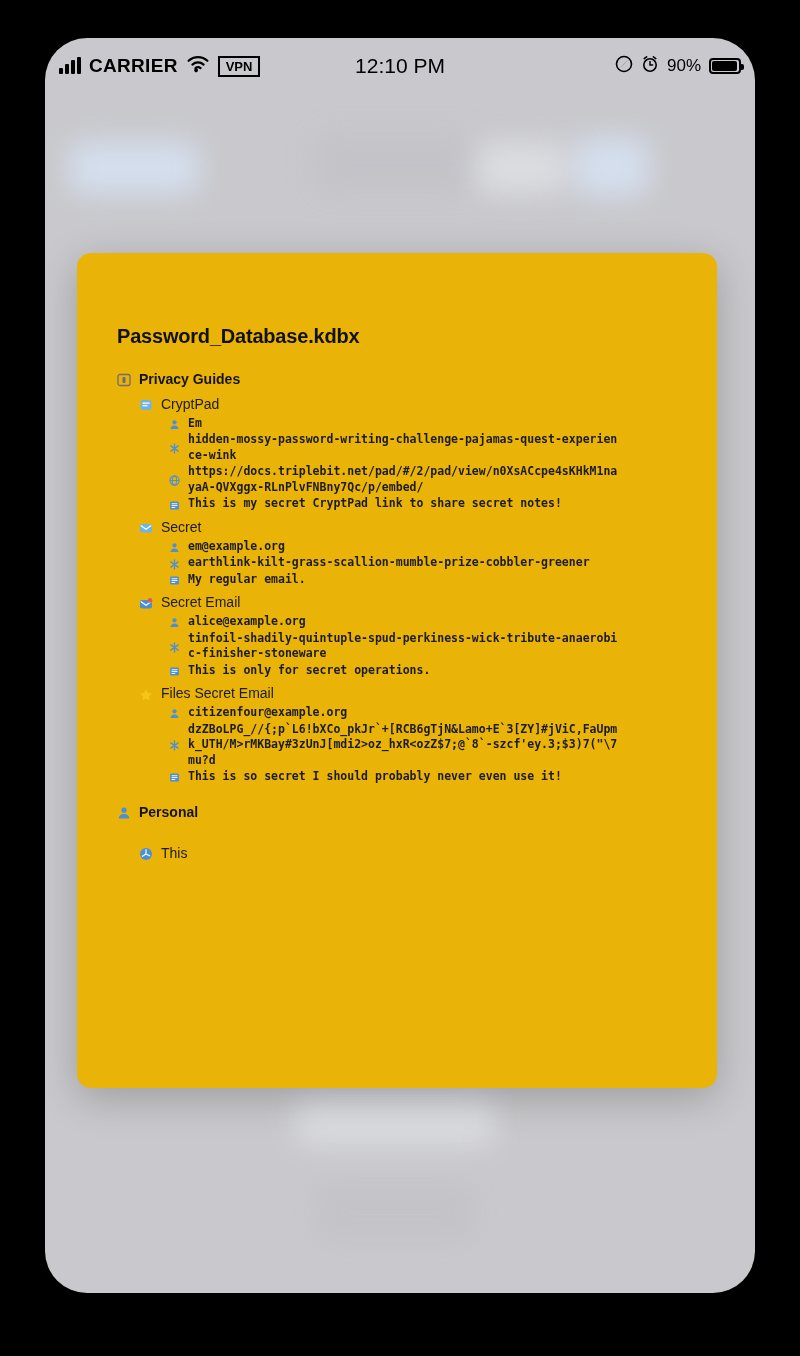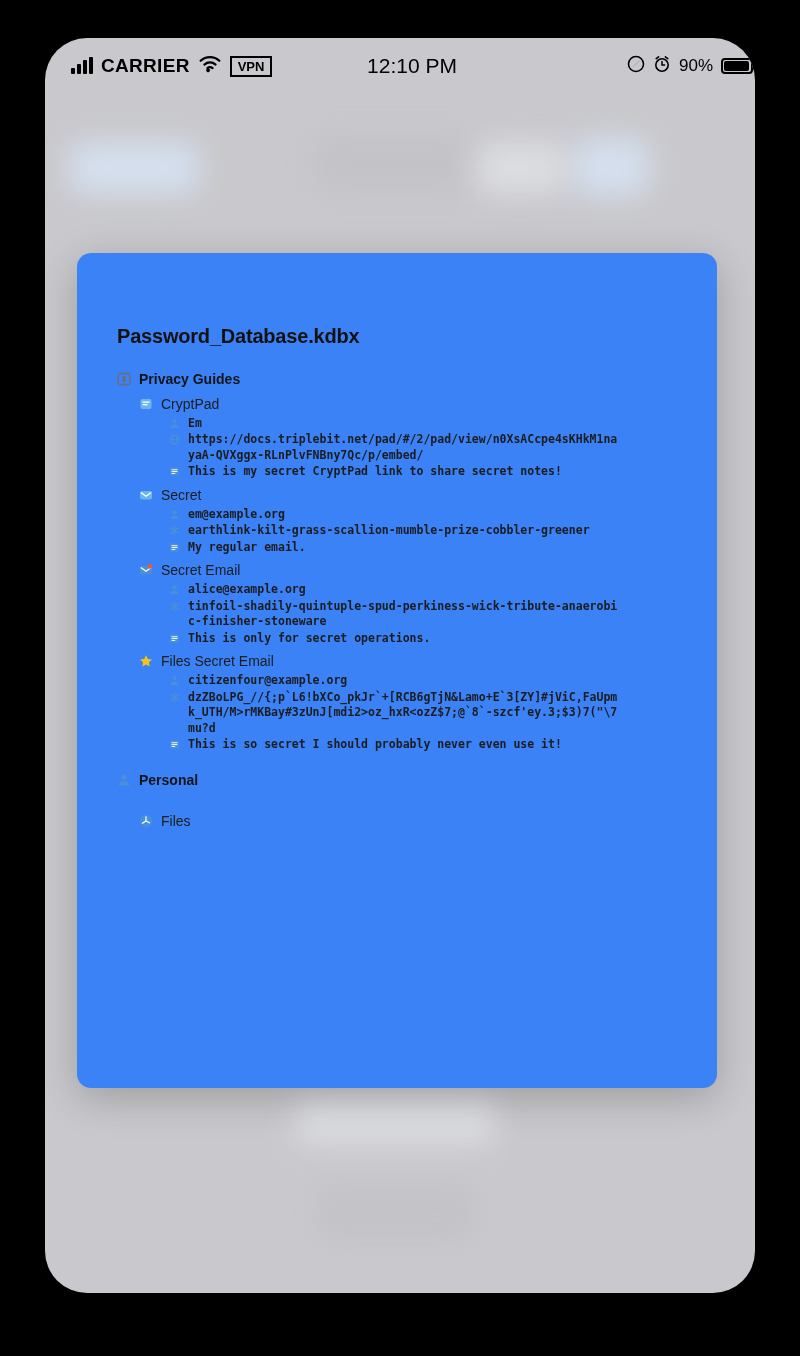--- a/index.html
+++ b/index.html
@@ -39,7 +39,7 @@
   
   .status-bar {
     position: absolute;
-    left: 12px;
+    left: 0;
     top: 0;
     width: 710px;
     height: 56px;

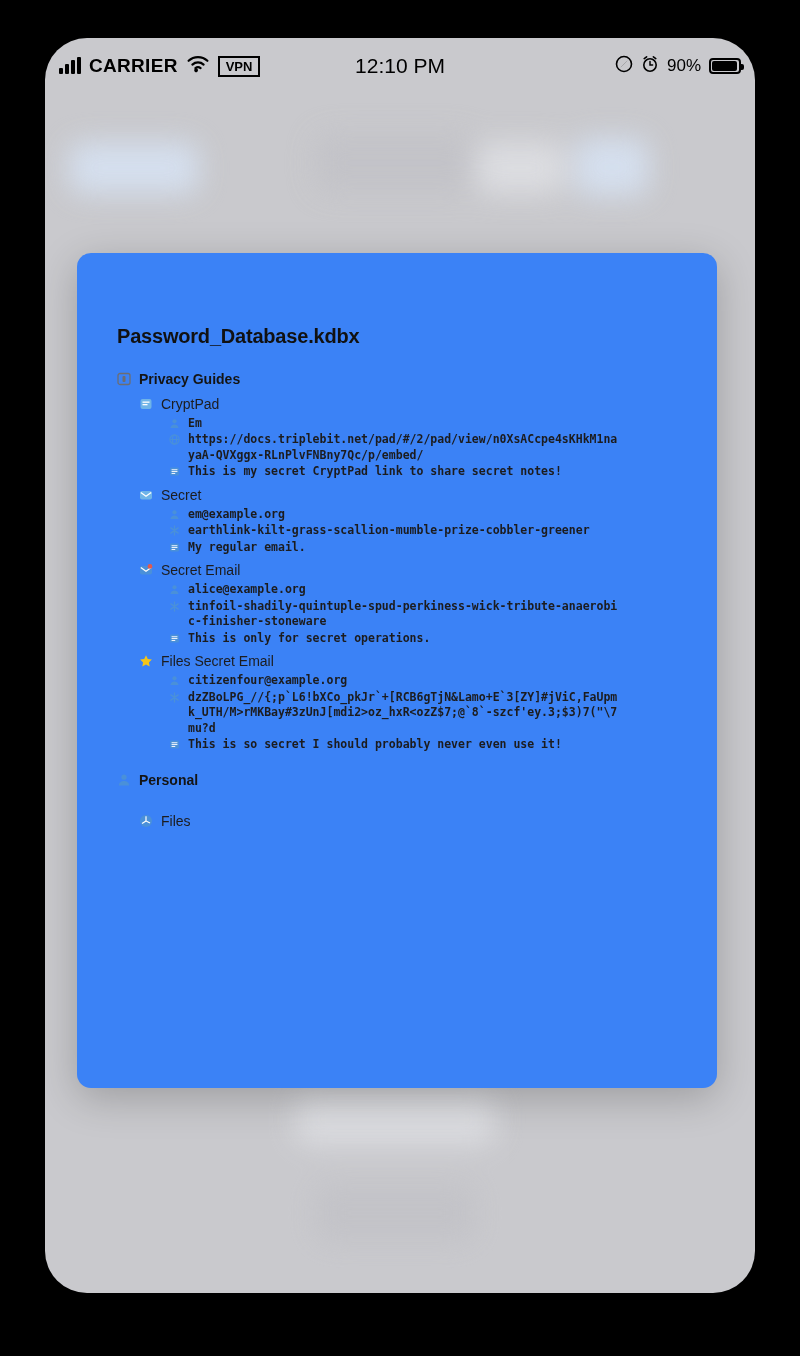--- a/index.html
+++ b/index.html
@@ -158,7 +158,7 @@
     top: 215px;
     width: 640px;
     height: 835px;
-    background: #3b82f6;
+    background: #eab308;
     border-radius: 14px;
     box-shadow: 0 10px 40px rgba(0,0,0,0.22);
     overflow: hidden;

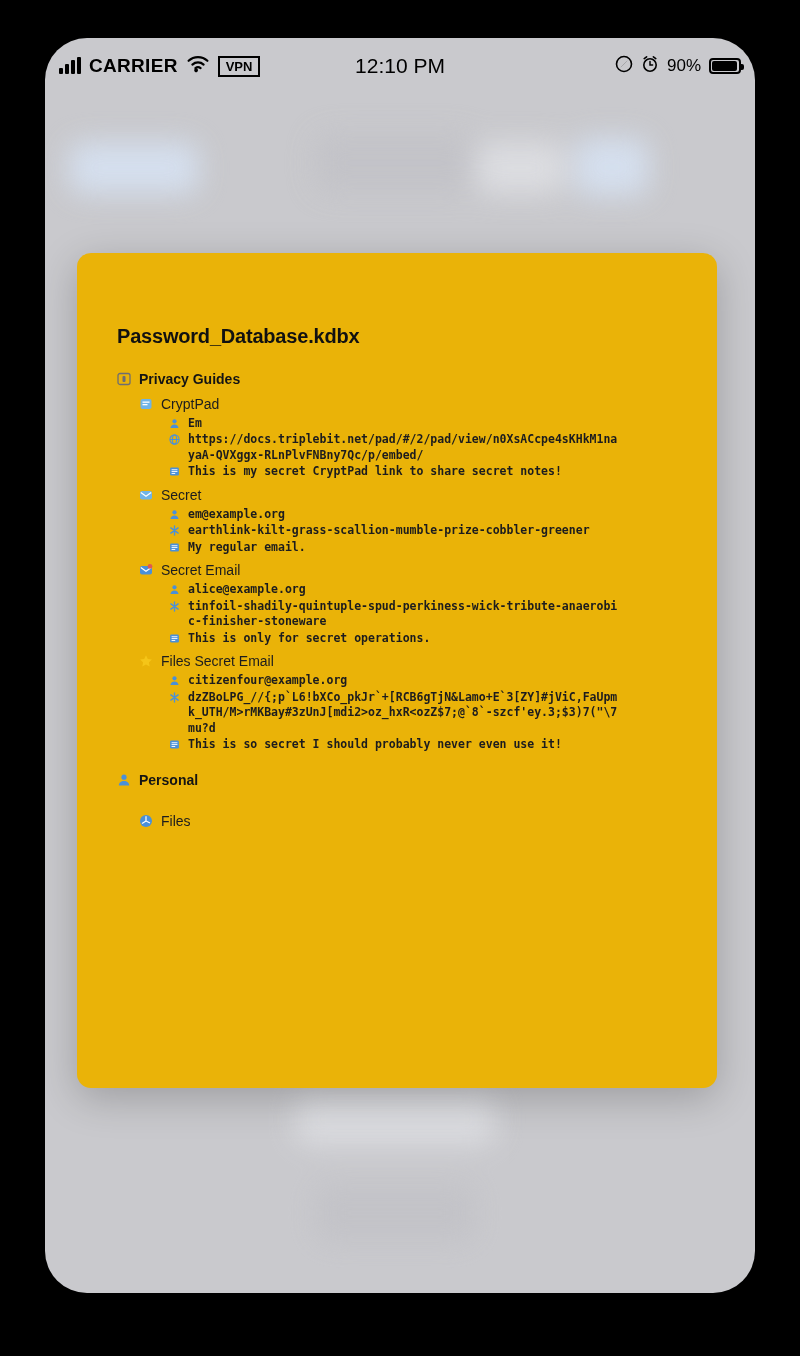--- a/index.html
+++ b/index.html
@@ -176,7 +176,7 @@
 
   .row {
     display: flex;
-    align-items: flex-start;
+    align-items: center;
     gap: 8px;
     line-height: 1.35;
   }

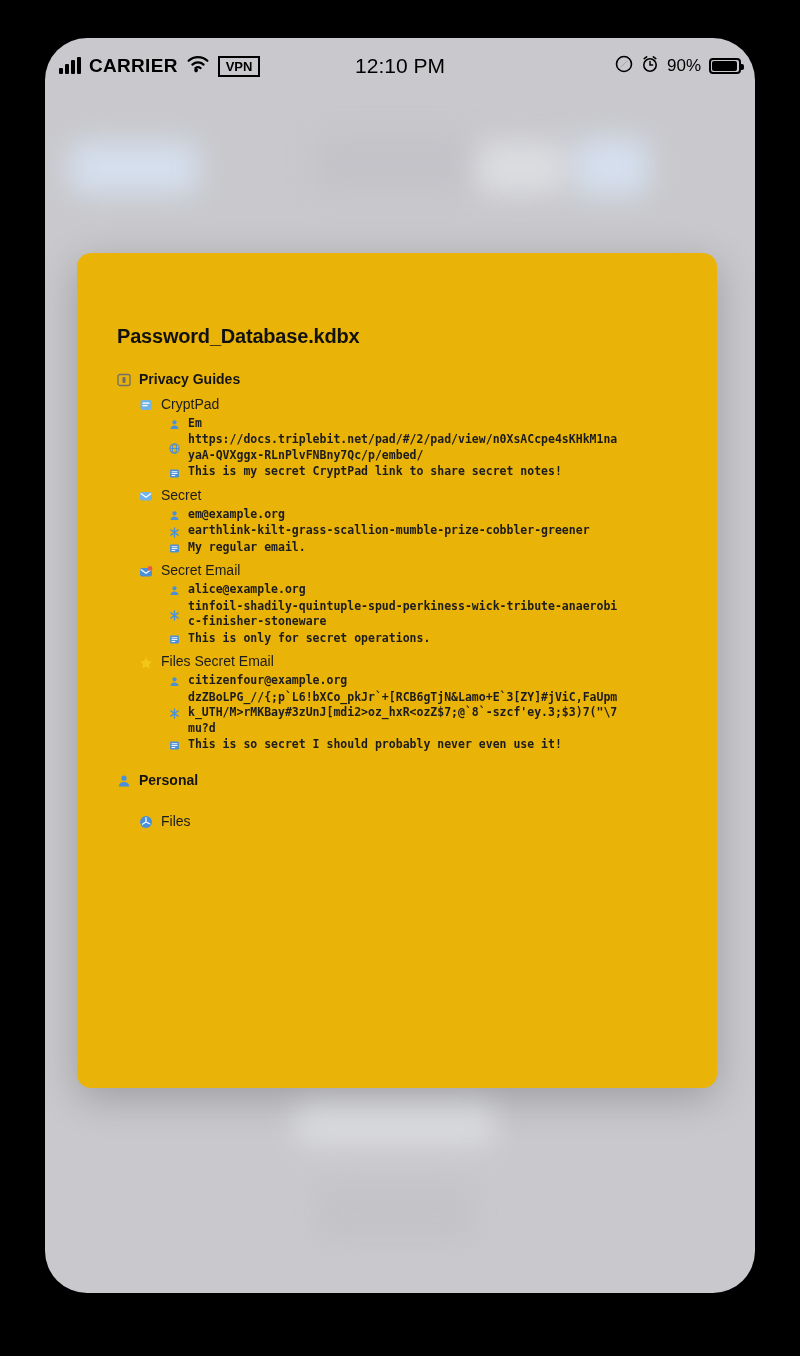--- a/index.html
+++ b/index.html
@@ -315,6 +315,14 @@
       <div class="row field-row">
         <span class="ico sm">
           <svg viewBox="0 0 12 12">
+              <path d="M6 1v10M2 3.2l8 5.6M10 3.2l-8 5.6" stroke="#4a90d9" stroke-width="1.5" stroke-linecap="round"></path>
+            </svg>
+        </span>
+        <span class="field-text">hidden-mossy-password-writing-challenge-pajamas-quest-experience-wink</span>
+      </div>
+      <div class="row field-row">
+        <span class="ico sm">
+          <svg viewBox="0 0 12 12">
               <circle cx="6" cy="6" r="5" fill="none" stroke="#4a90d9" stroke-width="1.2"></circle>
               <ellipse cx="6" cy="6" rx="2.3" ry="5" fill="none" stroke="#4a90d9" stroke-width="1.1"></ellipse>
               <path d="M1.2 6h9.6" stroke="#4a90d9" stroke-width="1.1"></path>

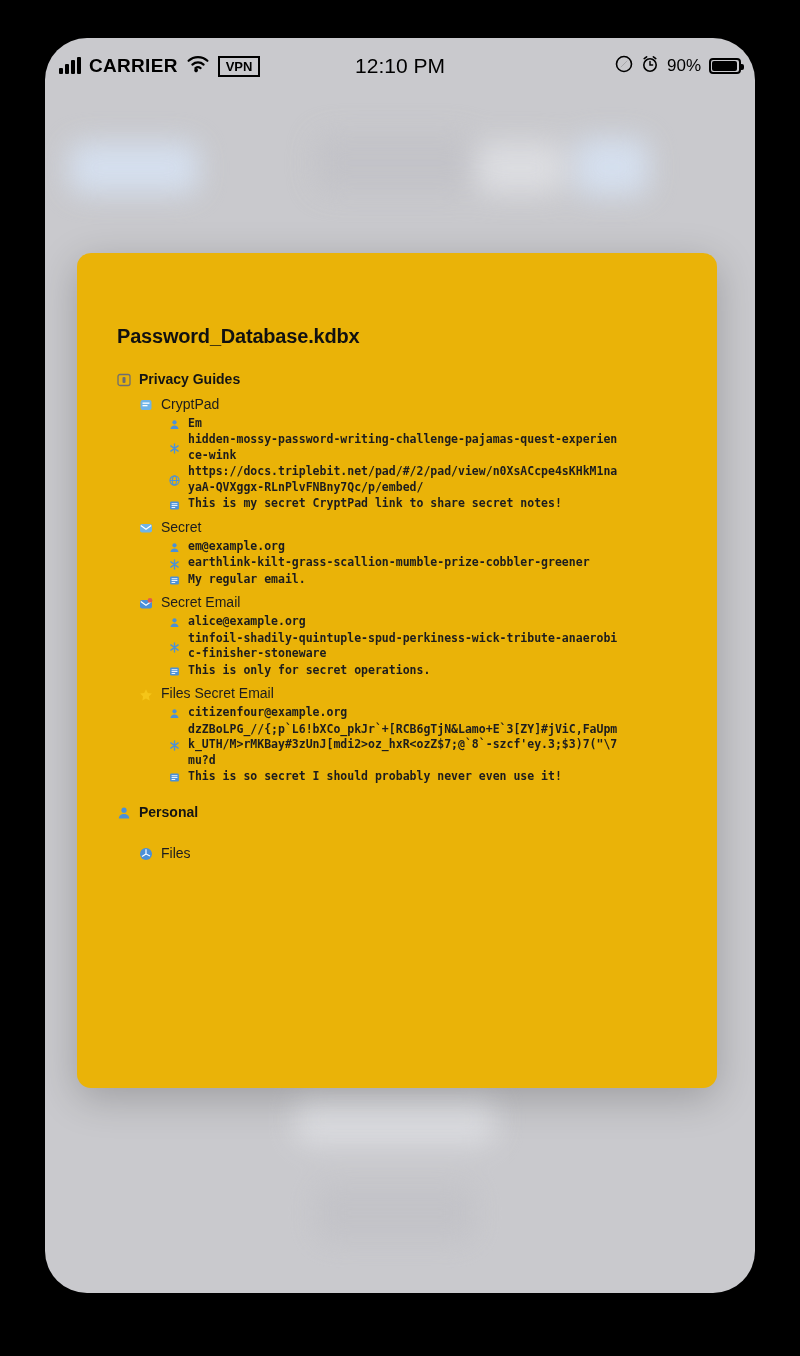--- a/index.html
+++ b/index.html
@@ -478,7 +478,7 @@
             <path d="M7 7 L3 9.4" stroke="#fff" stroke-width="1.2" fill="none"></path>
           </svg>
         </span>
-        <span>Files</span>
+        <span>This</span>
       </div>
 
     </div>

